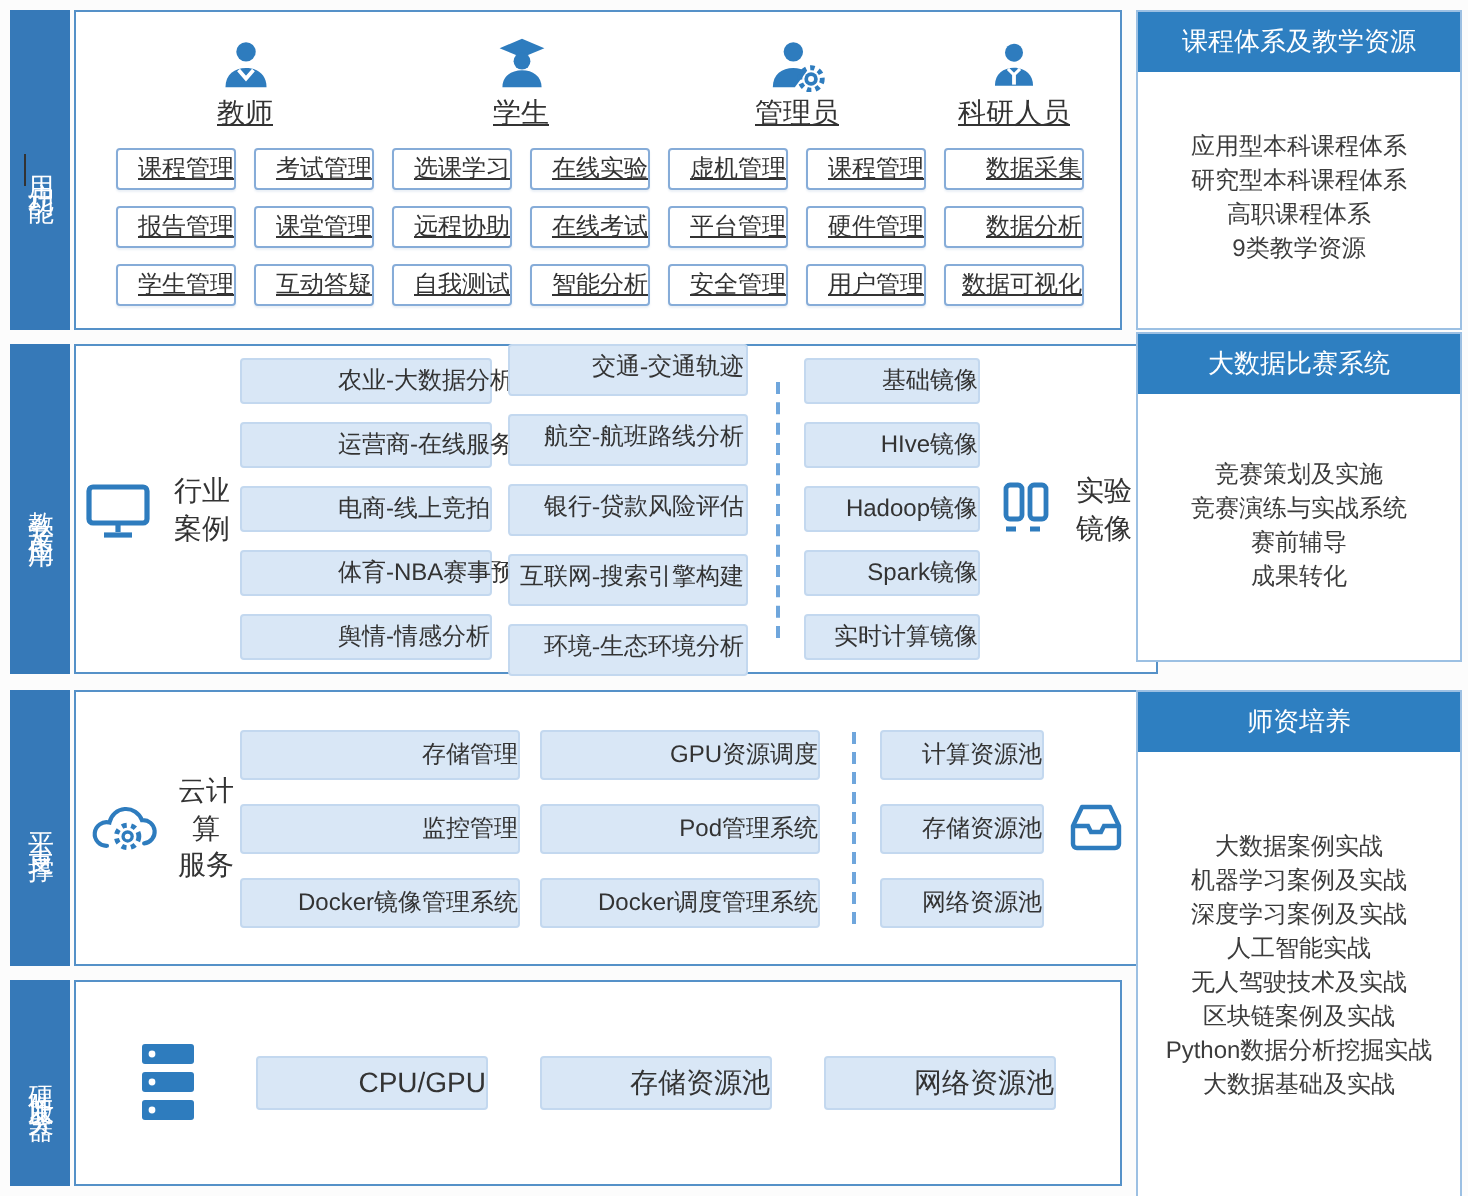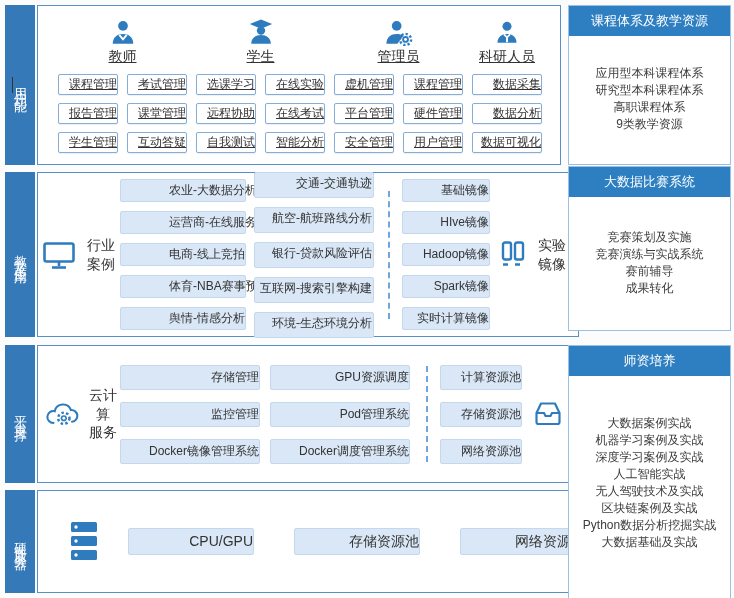--- a/index.html
+++ b/index.html
@@ -55,7 +55,7 @@
 
   
   .r4box { display:flex; align-items:center; padding-left:30px; }
-  .bigchip { width:126px; height:27px; line-height:25px; font-size:14px; margin-right:40px; }
+  .bigchip { width:116px; height:27px; line-height:25px; font-size:14px; margin-right:26px; }
 
   
   .panel { position:absolute; left:568px; width:163px; background:#fff; border:1px solid #9cc0e3; }

